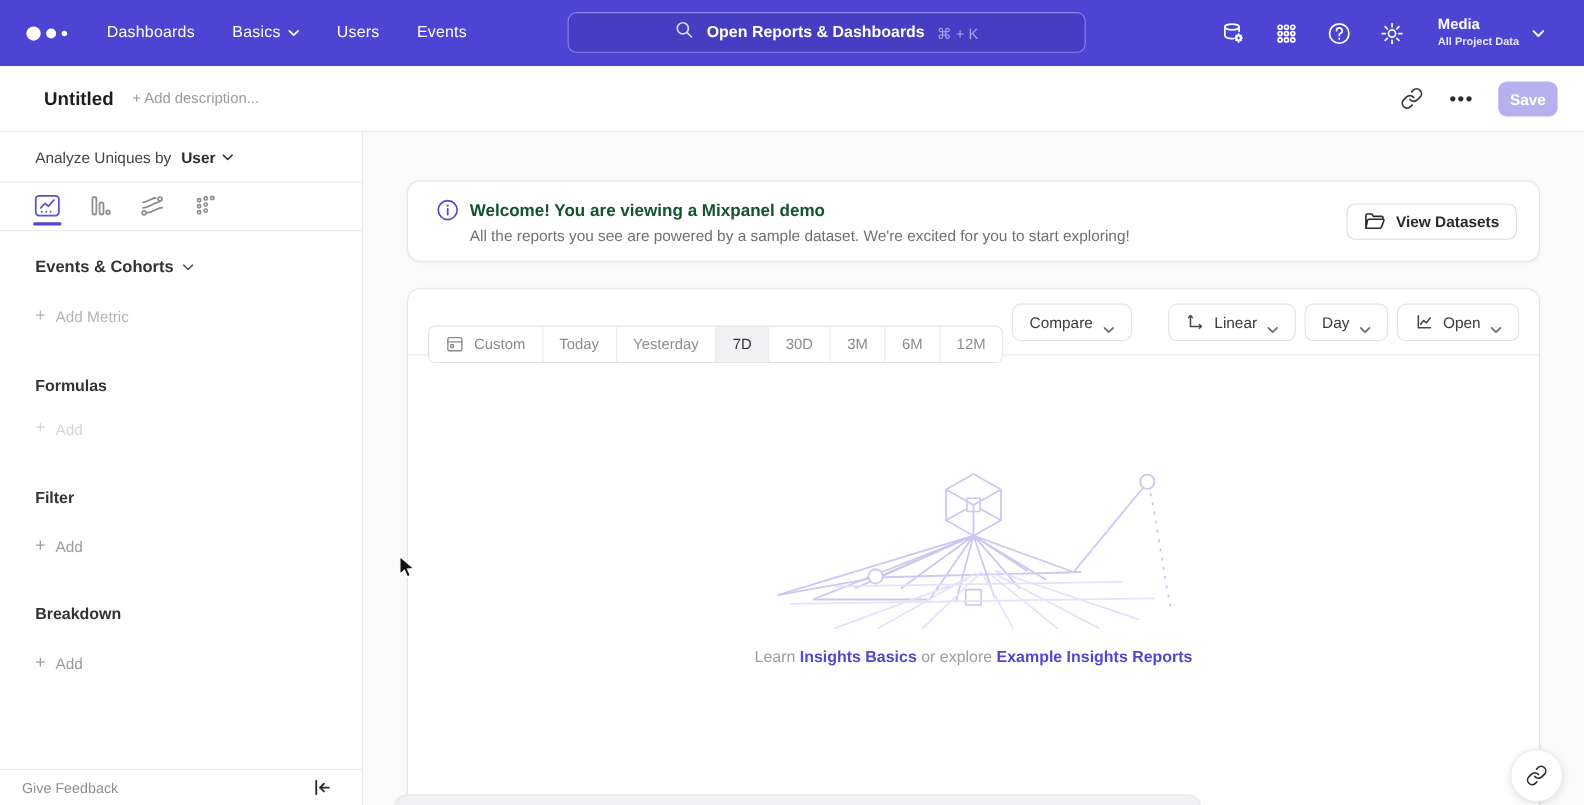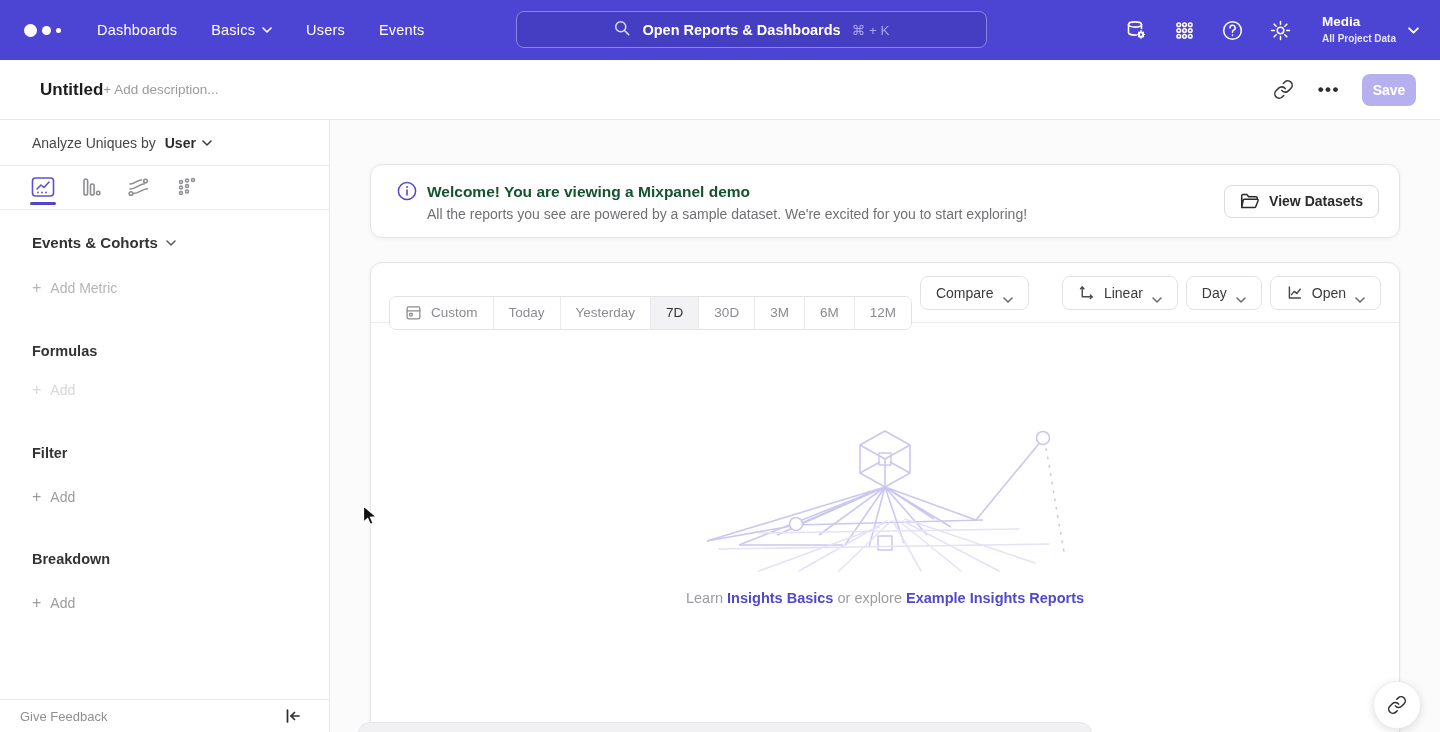--- a/index.html
+++ b/index.html
@@ -26,7 +26,7 @@
   .nav-search .q { font-size:14.5px; font-weight:600; color:#fff;text-align:right; }
   .nav-search .kbd { font-size:13.5px; color:#aaa5ef; font-weight:500; }
 
-  .nav-right { position:absolute; right:22px; top:0; height:60px; display:flex; align-items:center; gap:24px; }
+  .nav-right { position:absolute; right:37px; top:0; height:60px; display:flex; align-items:center; gap:24px; }
   .nav-ic { width:24px; height:24px; display:flex; align-items:center; justify-content:center; cursor:pointer; }
   .nav-ic svg { stroke:#fff; fill:none; stroke-width:1.6; stroke-linecap:round; stroke-linejoin:round; }
   .proj { display:flex; align-items:center; gap:12px; cursor:pointer; margin-left:6px; }

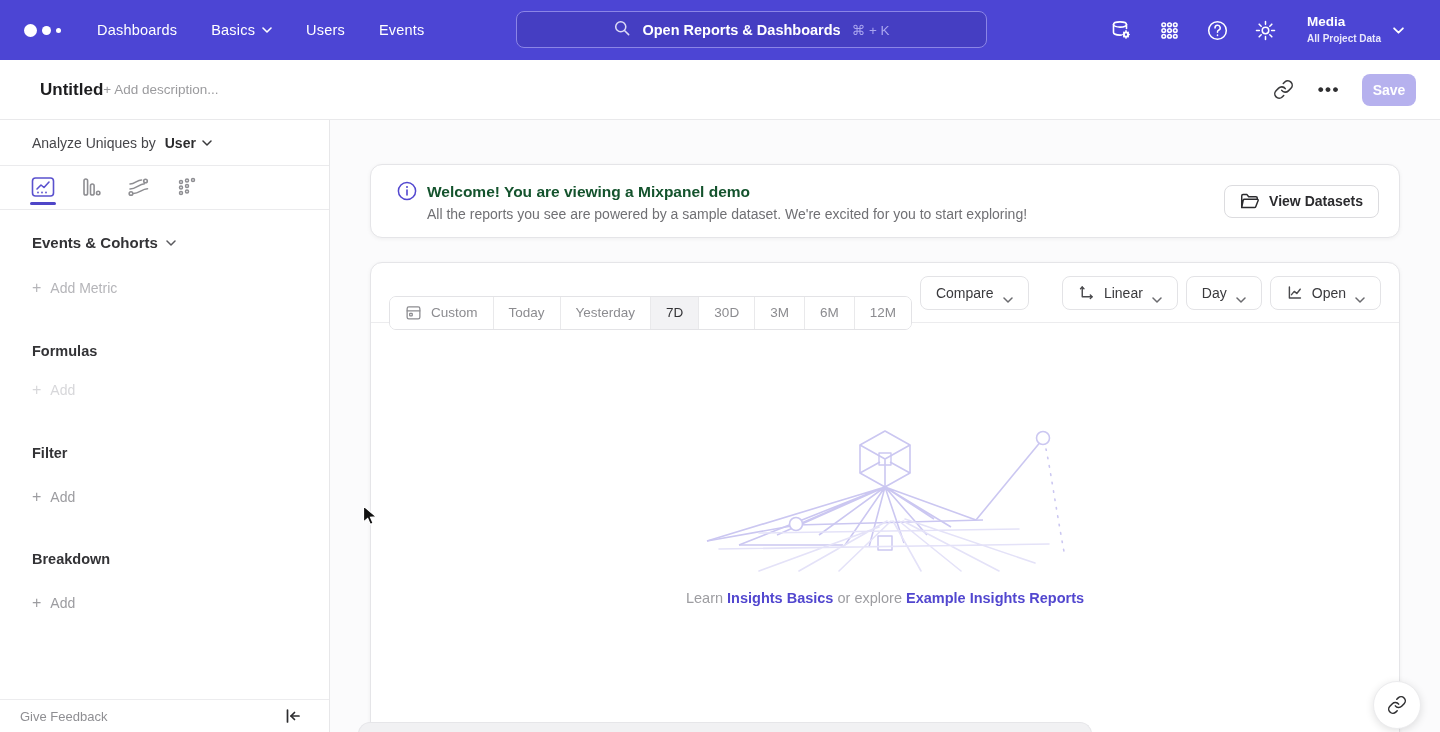--- a/index.html
+++ b/index.html
@@ -38,7 +38,7 @@
   .dochead { position:absolute; top:60px; left:0; width:1440px; height:60px; background:#fff;
     border-bottom:1px solid #e9e9eb; display:flex; align-items:center; z-index:9; }
   .doc-title { margin-left:40px; font-size:17px; font-weight:700; color:#1d1d1f; cursor:text; }
-  .doc-desc { font-size:13.5px; color:#9b9b9e; cursor:text; }
+  .doc-desc { margin-left:17px; font-size:13.5px; color:#9b9b9e; cursor:text; }
   .dochead-right { position:absolute; right:24px; display:flex; align-items:center; gap:22px; }
   .hd-ic { width:24px; height:24px; display:flex; align-items:center; justify-content:center; cursor:pointer; }
   .hd-ic svg { stroke:#3a3a3c; fill:none; stroke-width:1.8; stroke-linecap:round; stroke-linejoin:round; }

